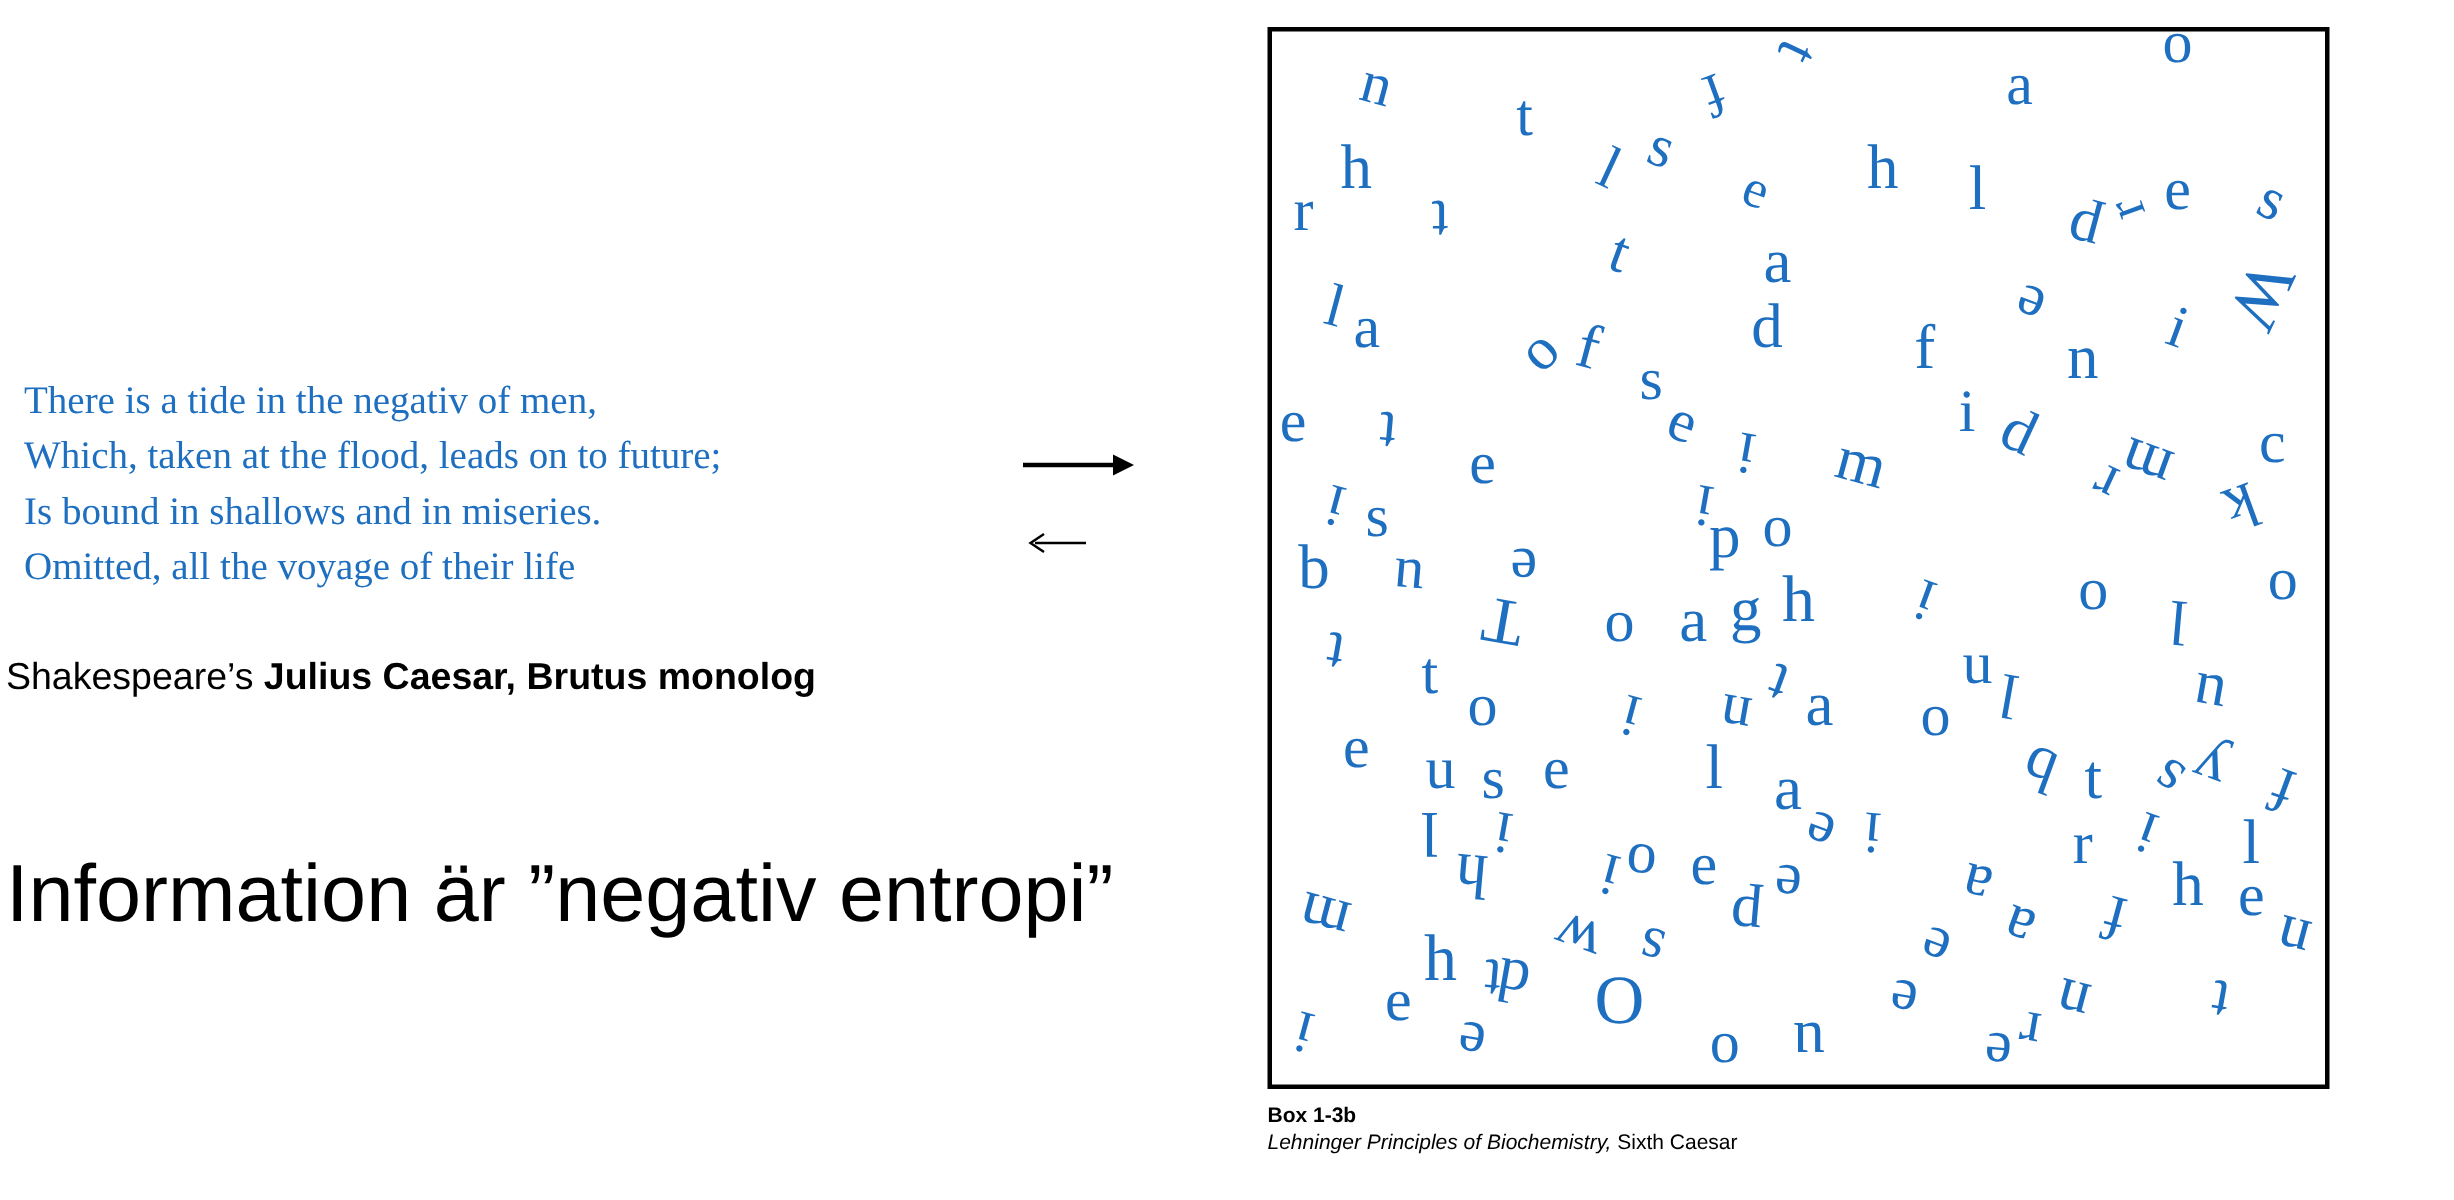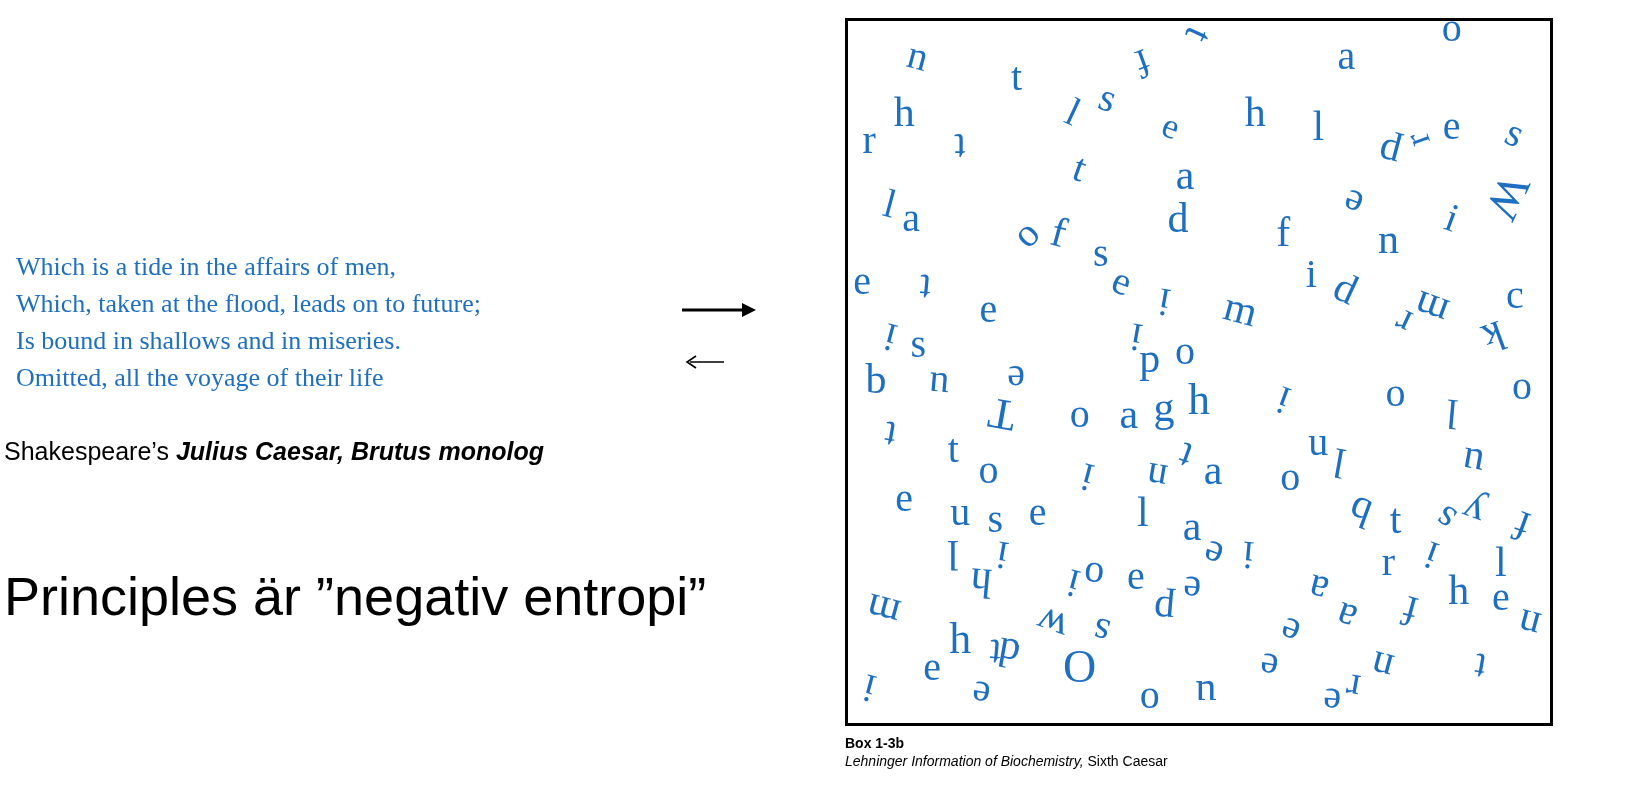--- a/index.html
+++ b/index.html
@@ -141,7 +141,7 @@
 <div id="left-column">
 
   <div id="quote-block">
-    <div class="quote-line">Which is a tide in the affairs of men,</div>
+    <div class="quote-line">There is a tide in the negativ of men,</div>
     <div class="quote-line">Which, taken at the flood, leads on to future;</div>
     <div class="quote-line">Is bound in shallows and in miseries.</div>
     <div class="quote-line">Omitted, all the voyage of their life</div>

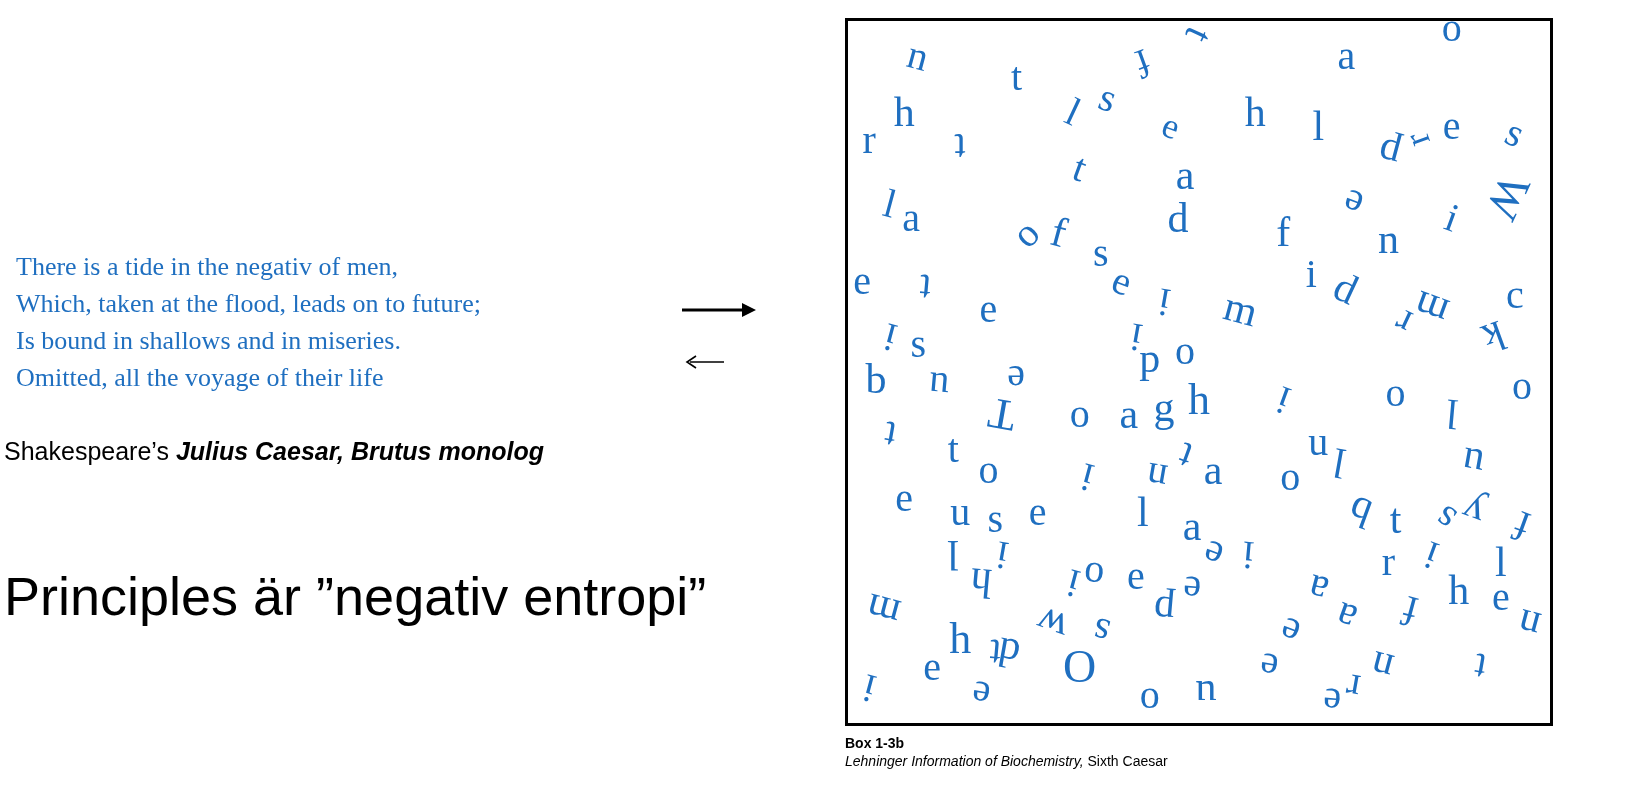--- a/index.html
+++ b/index.html
@@ -48,7 +48,6 @@
     white-space: nowrap;
   }
   #attribution .work-title {
-    font-style: italic;
     font-weight: bold;
   }
 

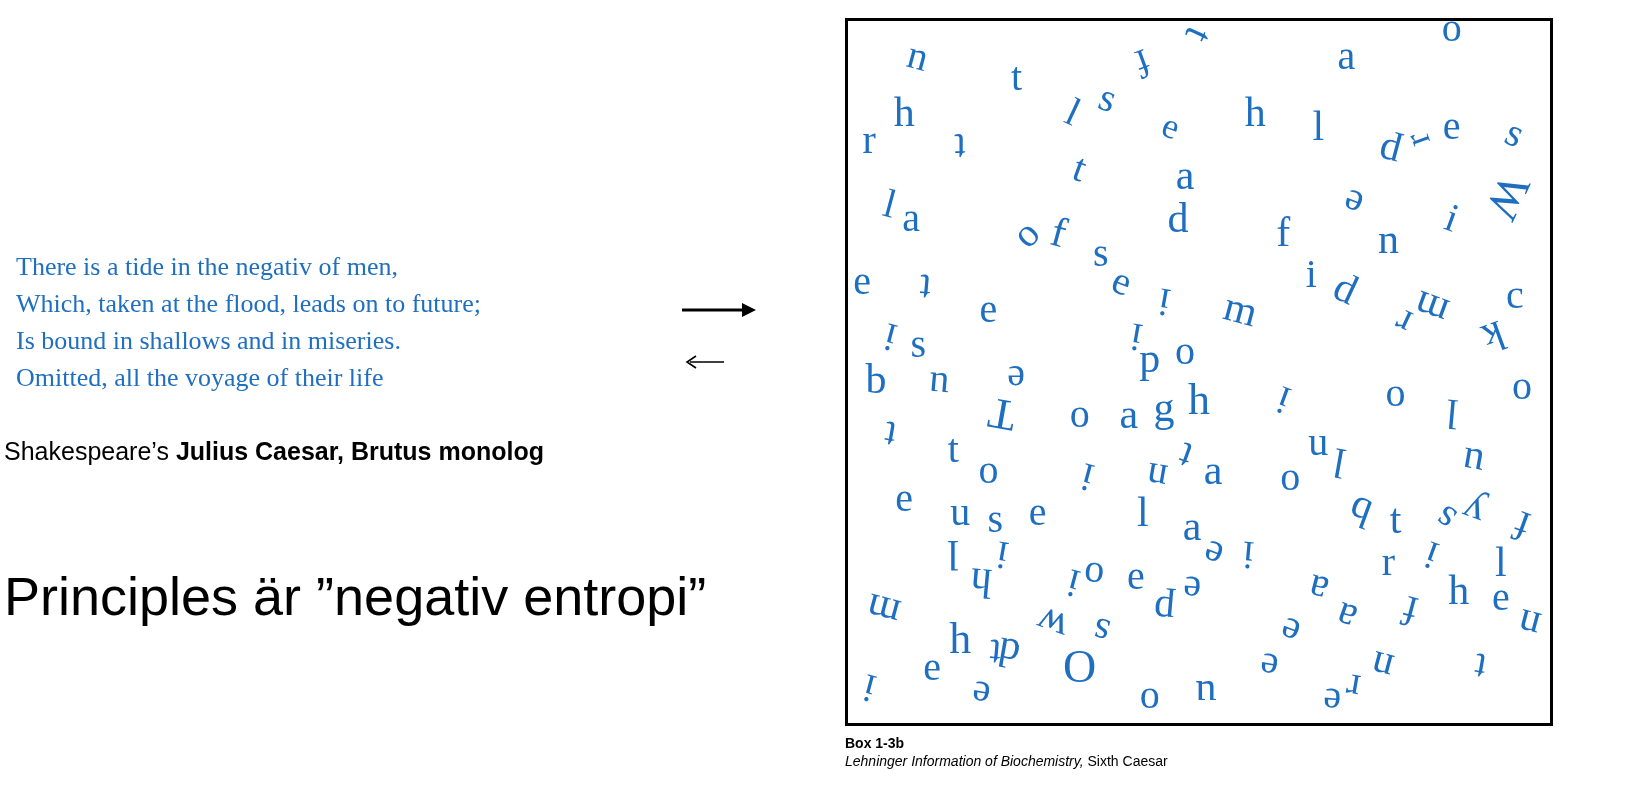--- a/index.html
+++ b/index.html
@@ -148,7 +148,7 @@
 
   <div id="attribution"><span>Shakespeare’s </span><span class="work-title">Julius Caesar, Brutus monolog</span></div>
 
-  <div id="headline">Principles är ”negativ entropi”</div>
+  <div id="headline">Information är ”negativ entropi”</div>
 
 </div>
 

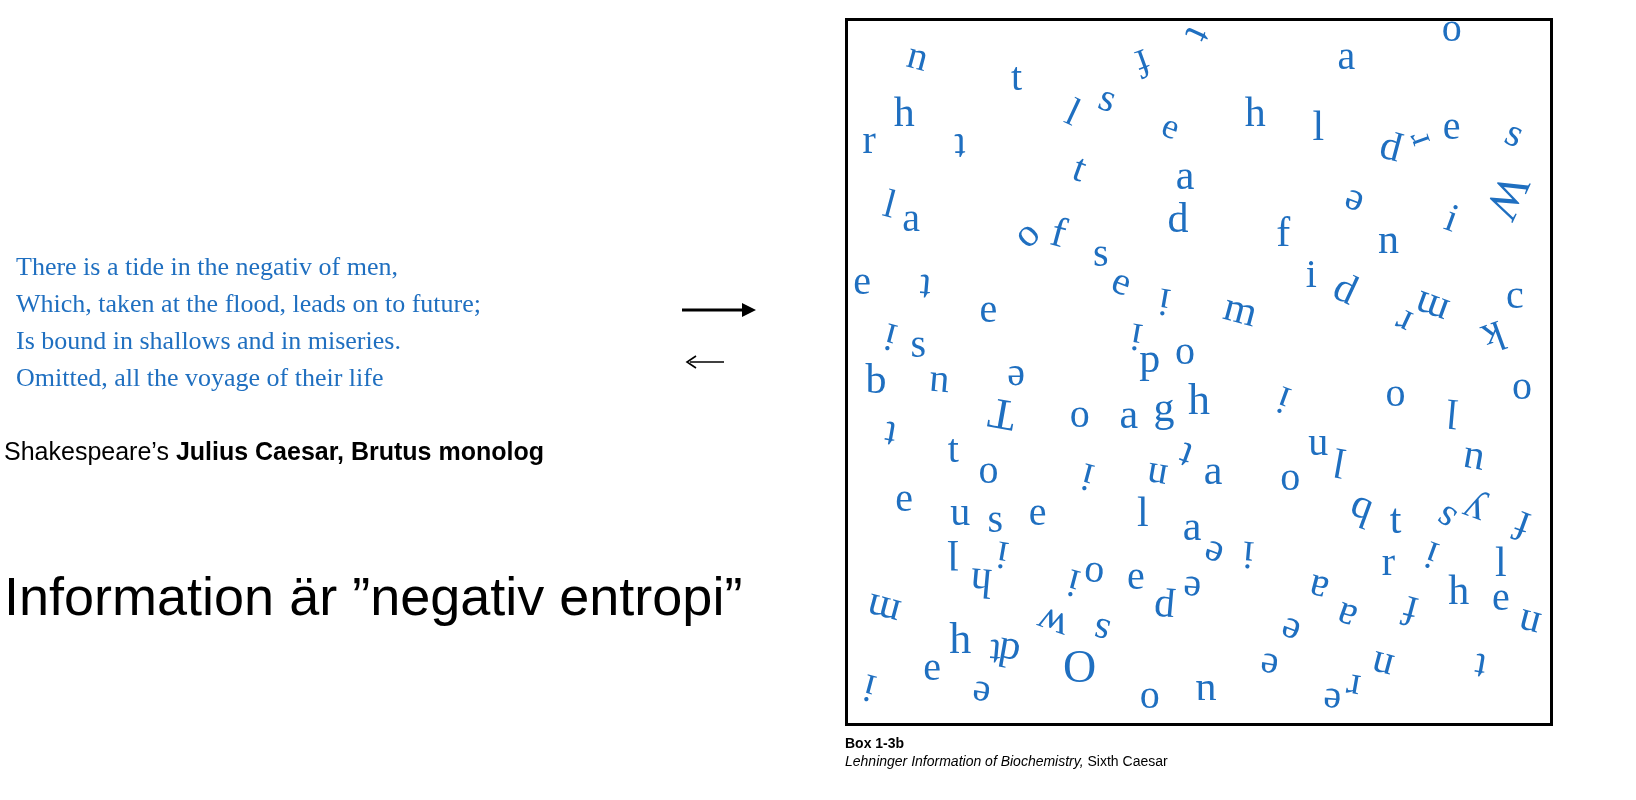--- a/index.html
+++ b/index.html
@@ -289,7 +289,7 @@
 
 <div id="figure-caption">
   <span id="caption-label">Box 1-3b</span>
-  <span id="caption-source"><span>Lehninger Information of Biochemistry,</span><span class="non-italic"> Sixth Caesar</span></span>
+  <span id="caption-source"><span>Lehninger Principles of Biochemistry,</span><span class="non-italic"> Sixth Caesar</span></span>
 </div>
 
 </body></html>

